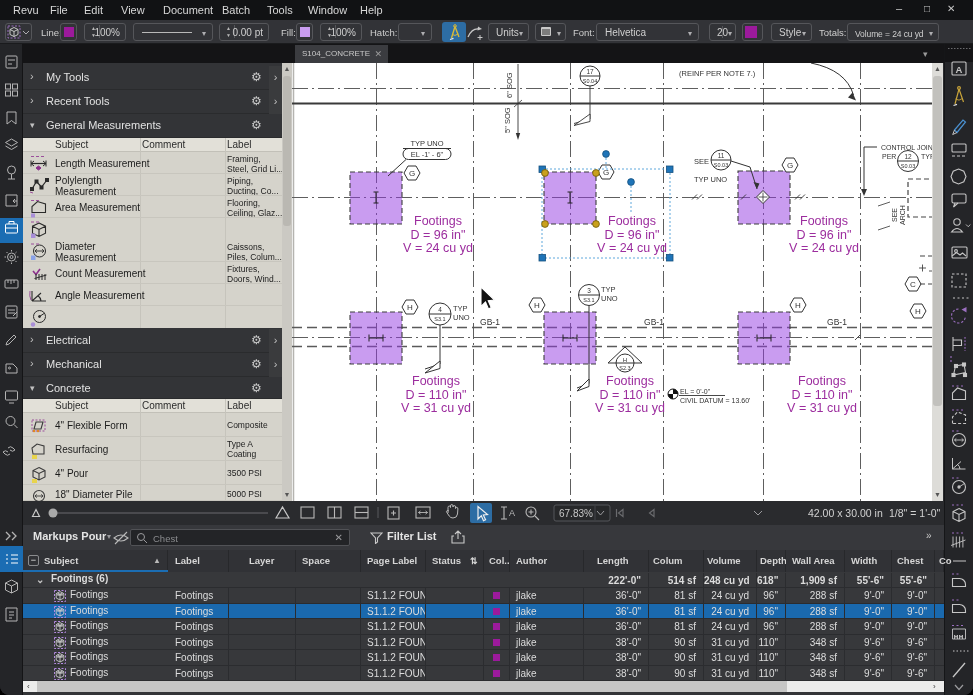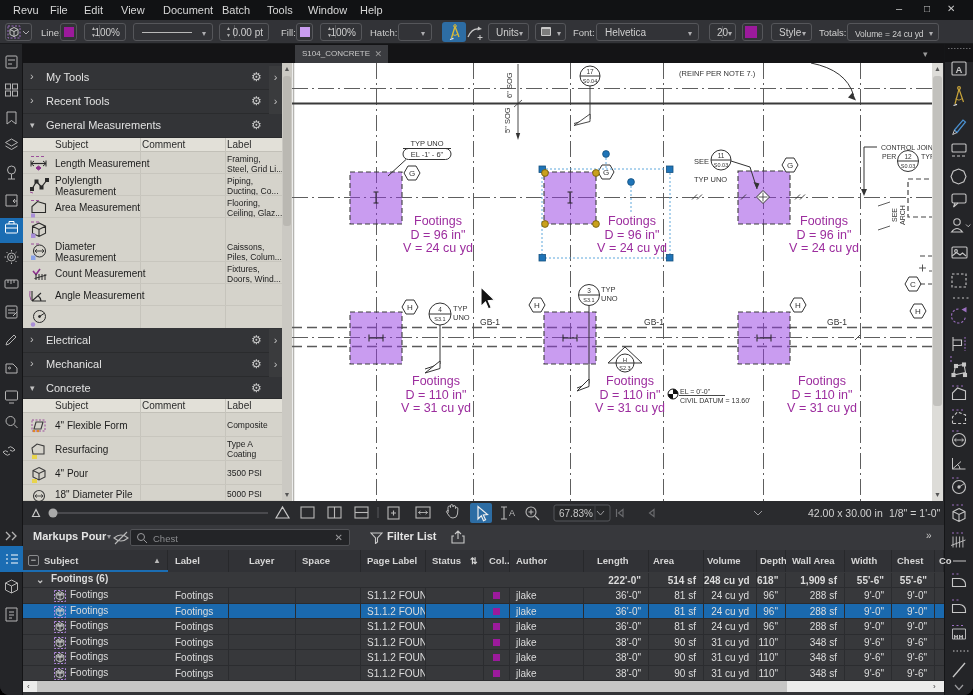--- a/index.html
+++ b/index.html
@@ -853,7 +853,7 @@
       <div class="mhdr" style="left:461px;width:26px"><span style="margin-left:5px">Col...</span></div>
       <div class="mhdr" style="left:487px;width:74px"><span style="margin-left:6px">Author</span></div>
       <div class="mhdr" style="left:561px;width:65px"><span style="margin-left:13px">Length</span></div>
-      <div class="mhdr" style="left:626px;width:55px"><span style="margin-left:4px">Area</span></div>
+      <div class="mhdr" style="left:626px;width:55px"><span style="margin-left:4px">Colum</span></div>
       <div class="mhdr" style="left:681px;width:53px"><span style="margin-left:3px">Volume</span></div>
       <div class="mhdr" style="left:734px;width:29px"><span style="margin-left:3px">Depth</span></div>
       <div class="mhdr" style="left:763px;width:59px"><span style="margin-left:6px">Wall Area</span></div>

